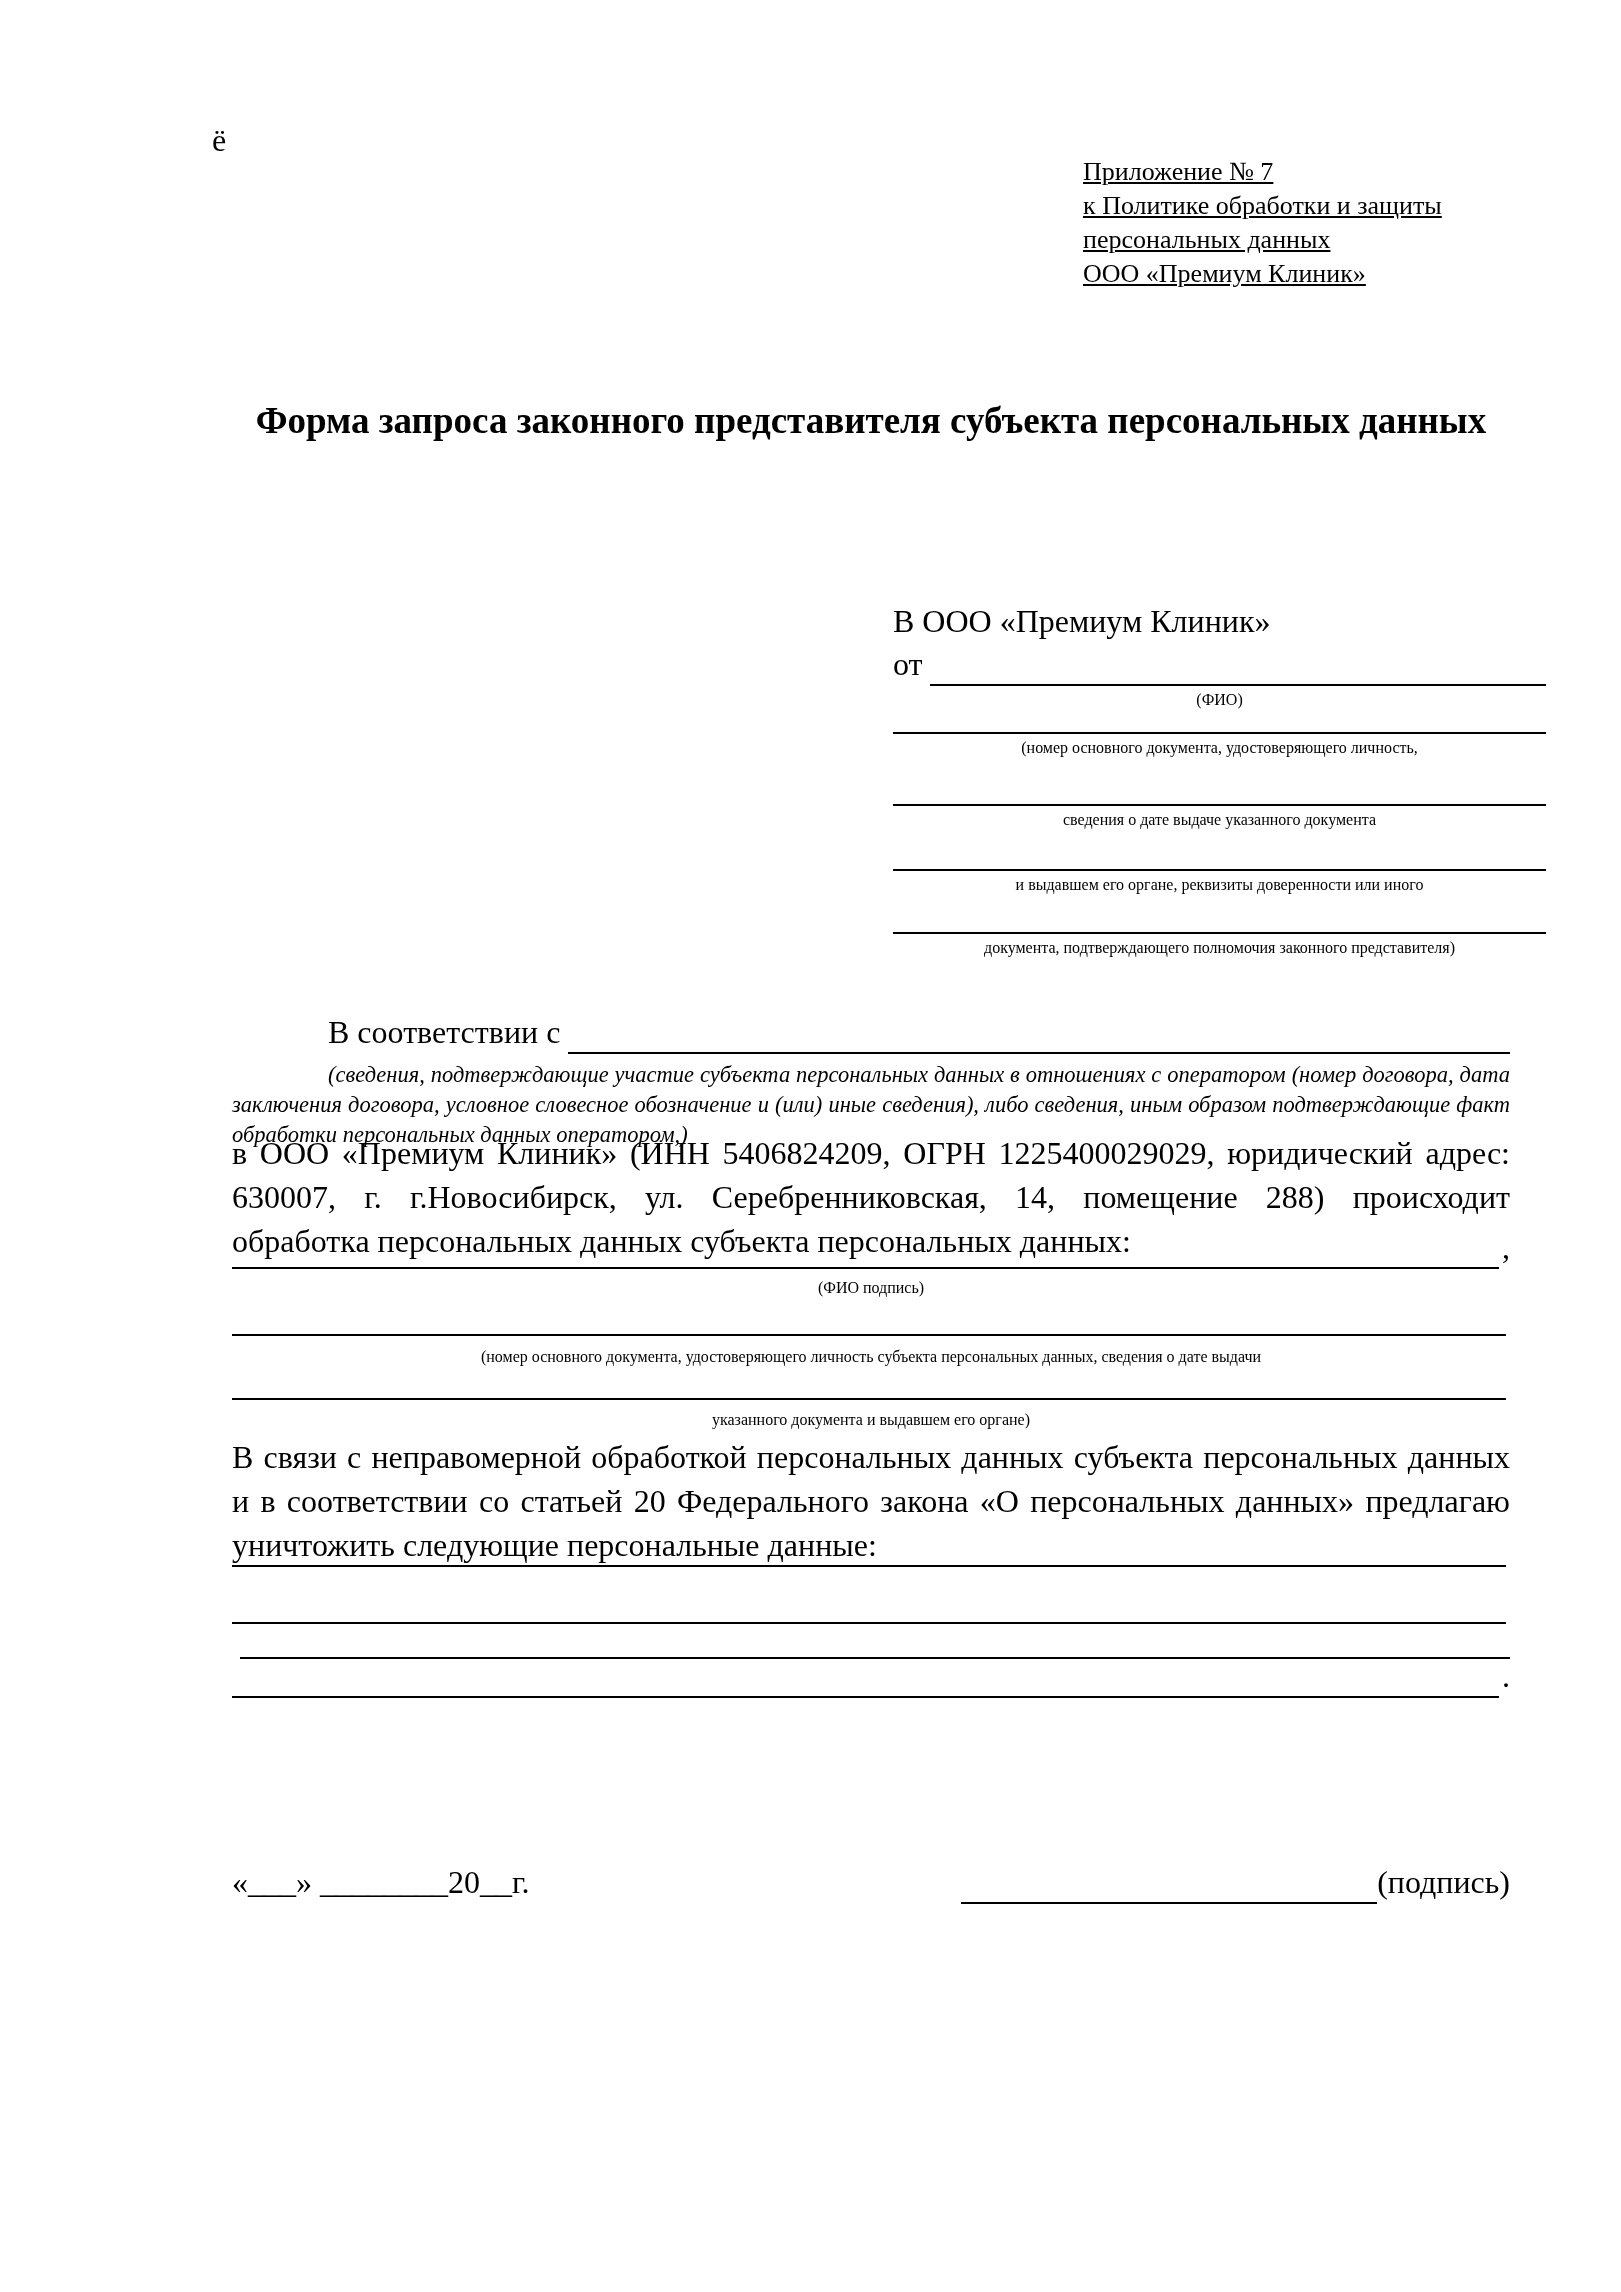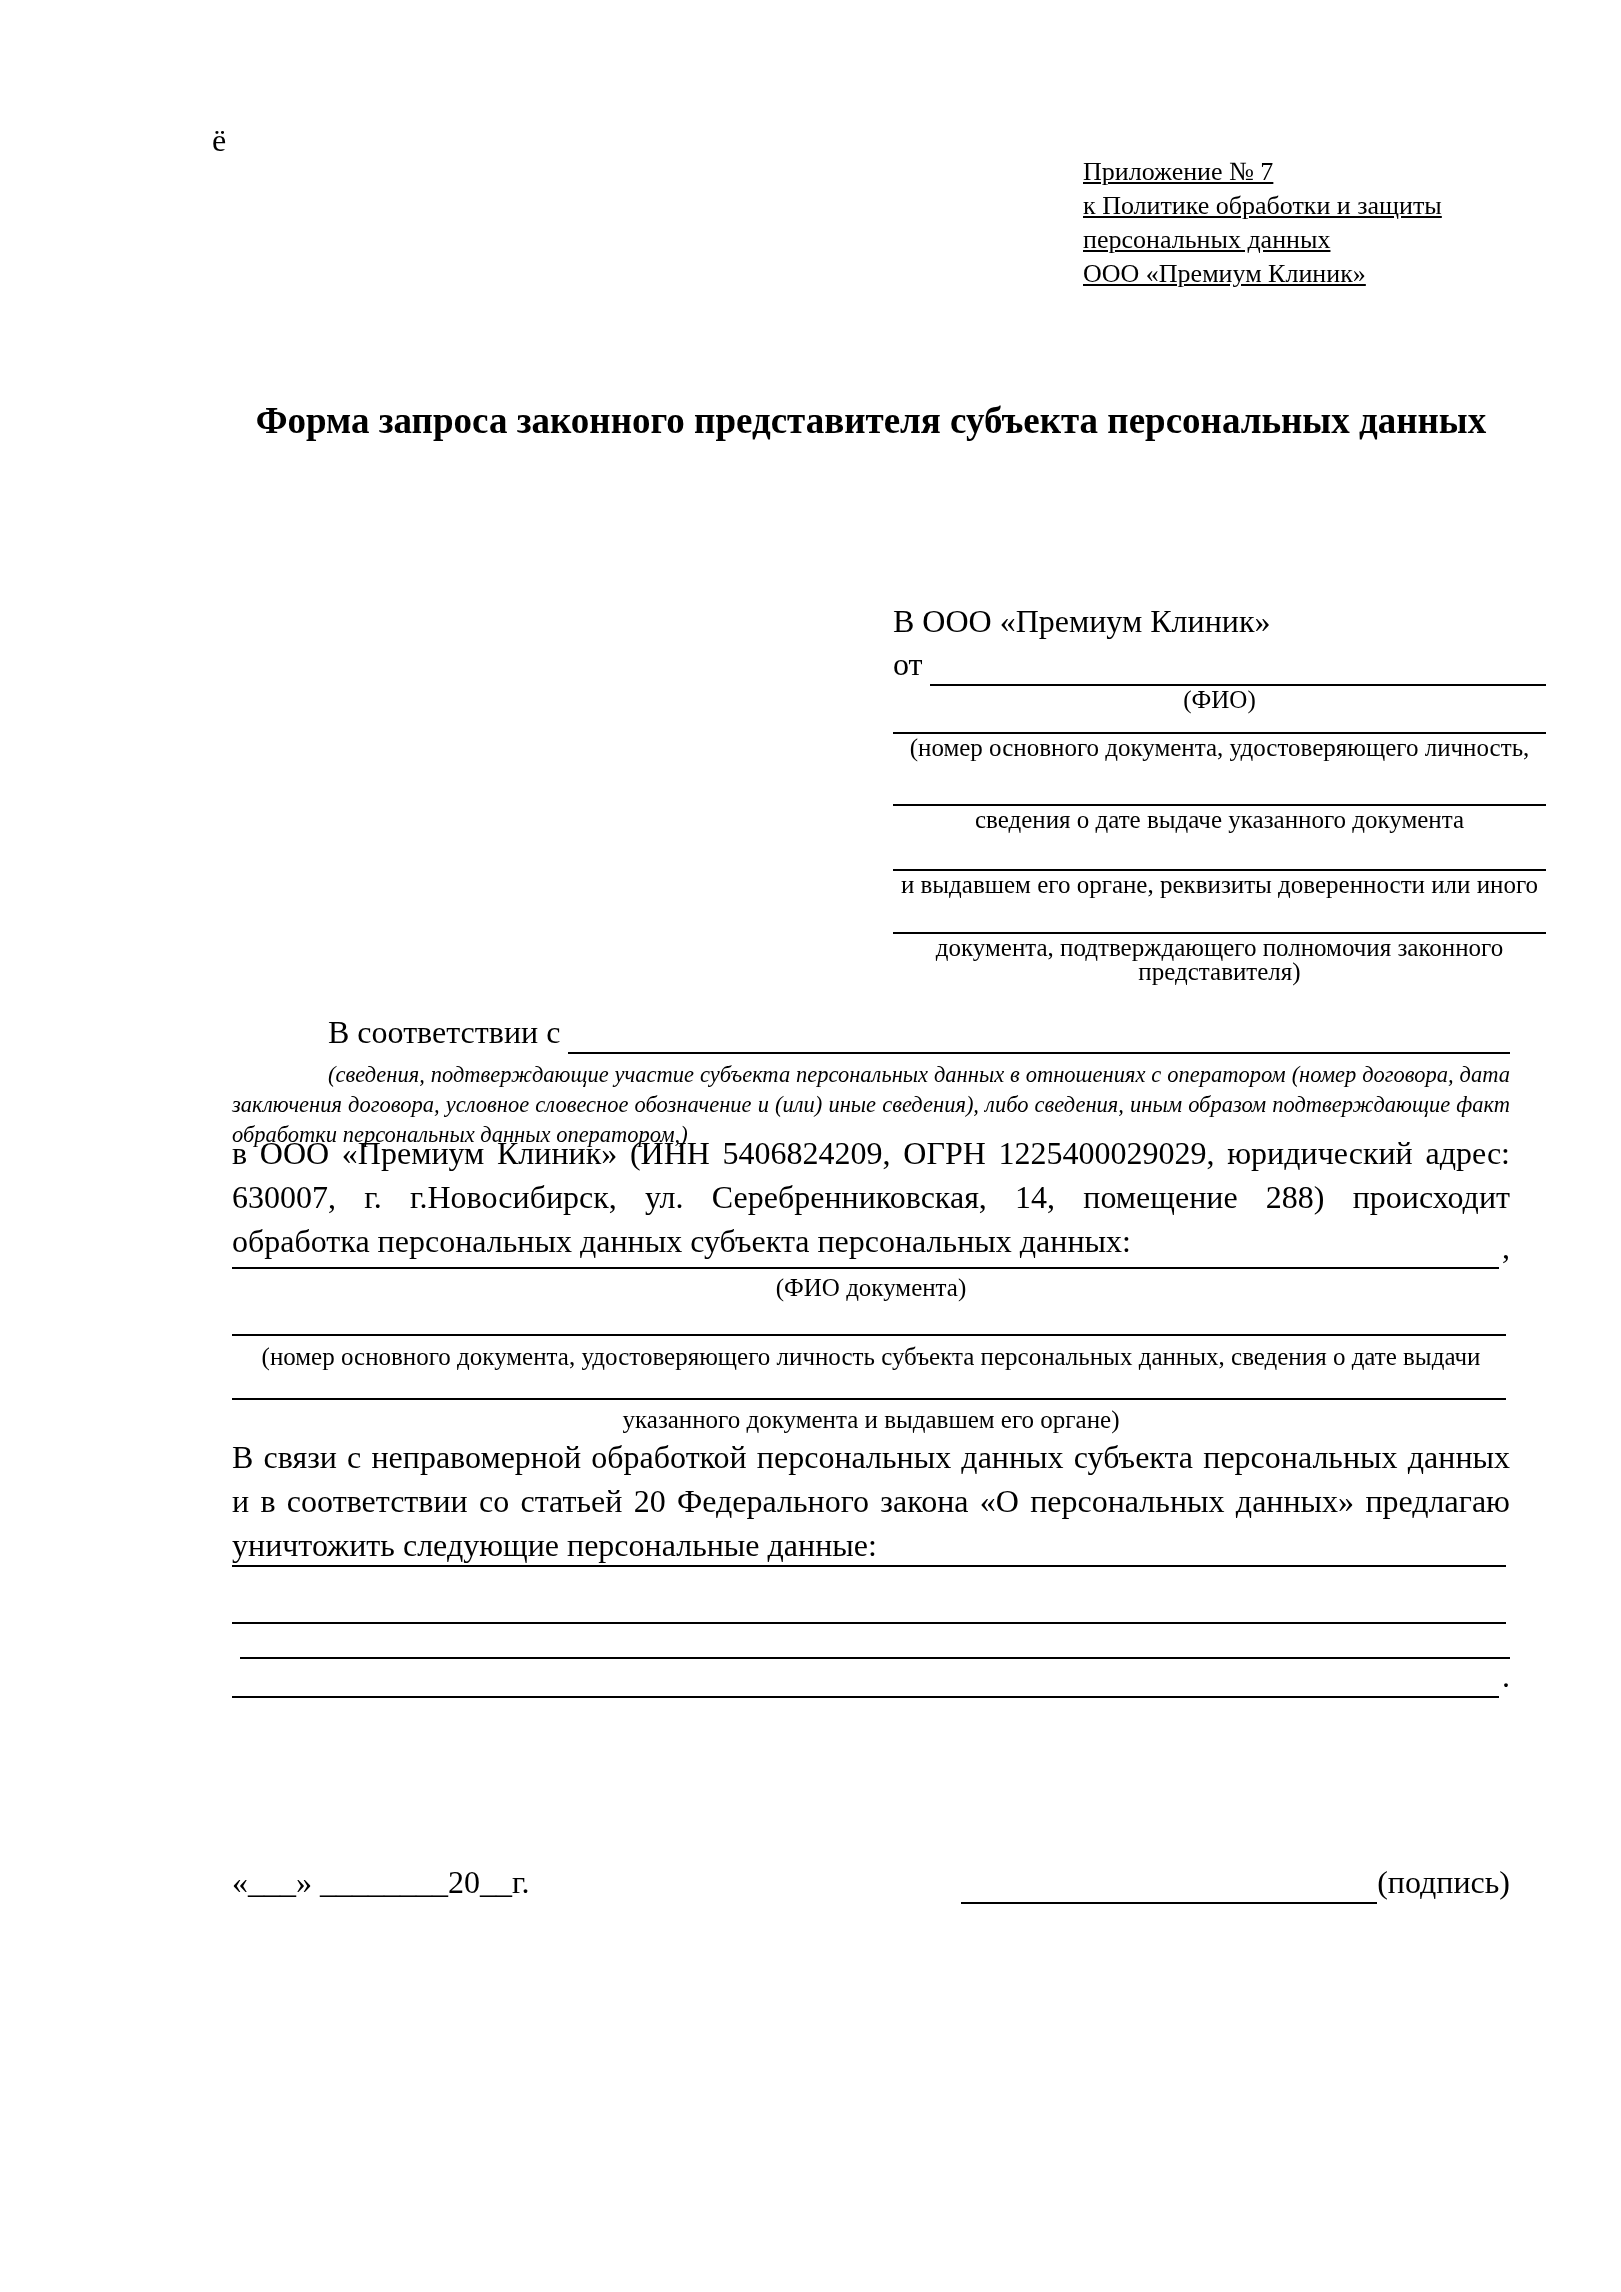--- a/index.html
+++ b/index.html
@@ -22,7 +22,7 @@
   .fill-row{display:flex;align-items:flex-end;line-height:44px;}
   .fill-row .lbl{white-space:nowrap;}
   .fill-row .blankf{flex:1;height:41px;border-bottom:2.9px solid #000;margin-left:7.8px;}
-  .cap{font-size:25px;line-height:24.5px;}
+  .cap{font-size:16px;line-height:24.5px;}
   .center{text-align:center;}
   .just{text-align:justify;text-align-last:justify;}
   .title{font-weight:bold;font-size:37px;line-height:53px;text-align:center;}

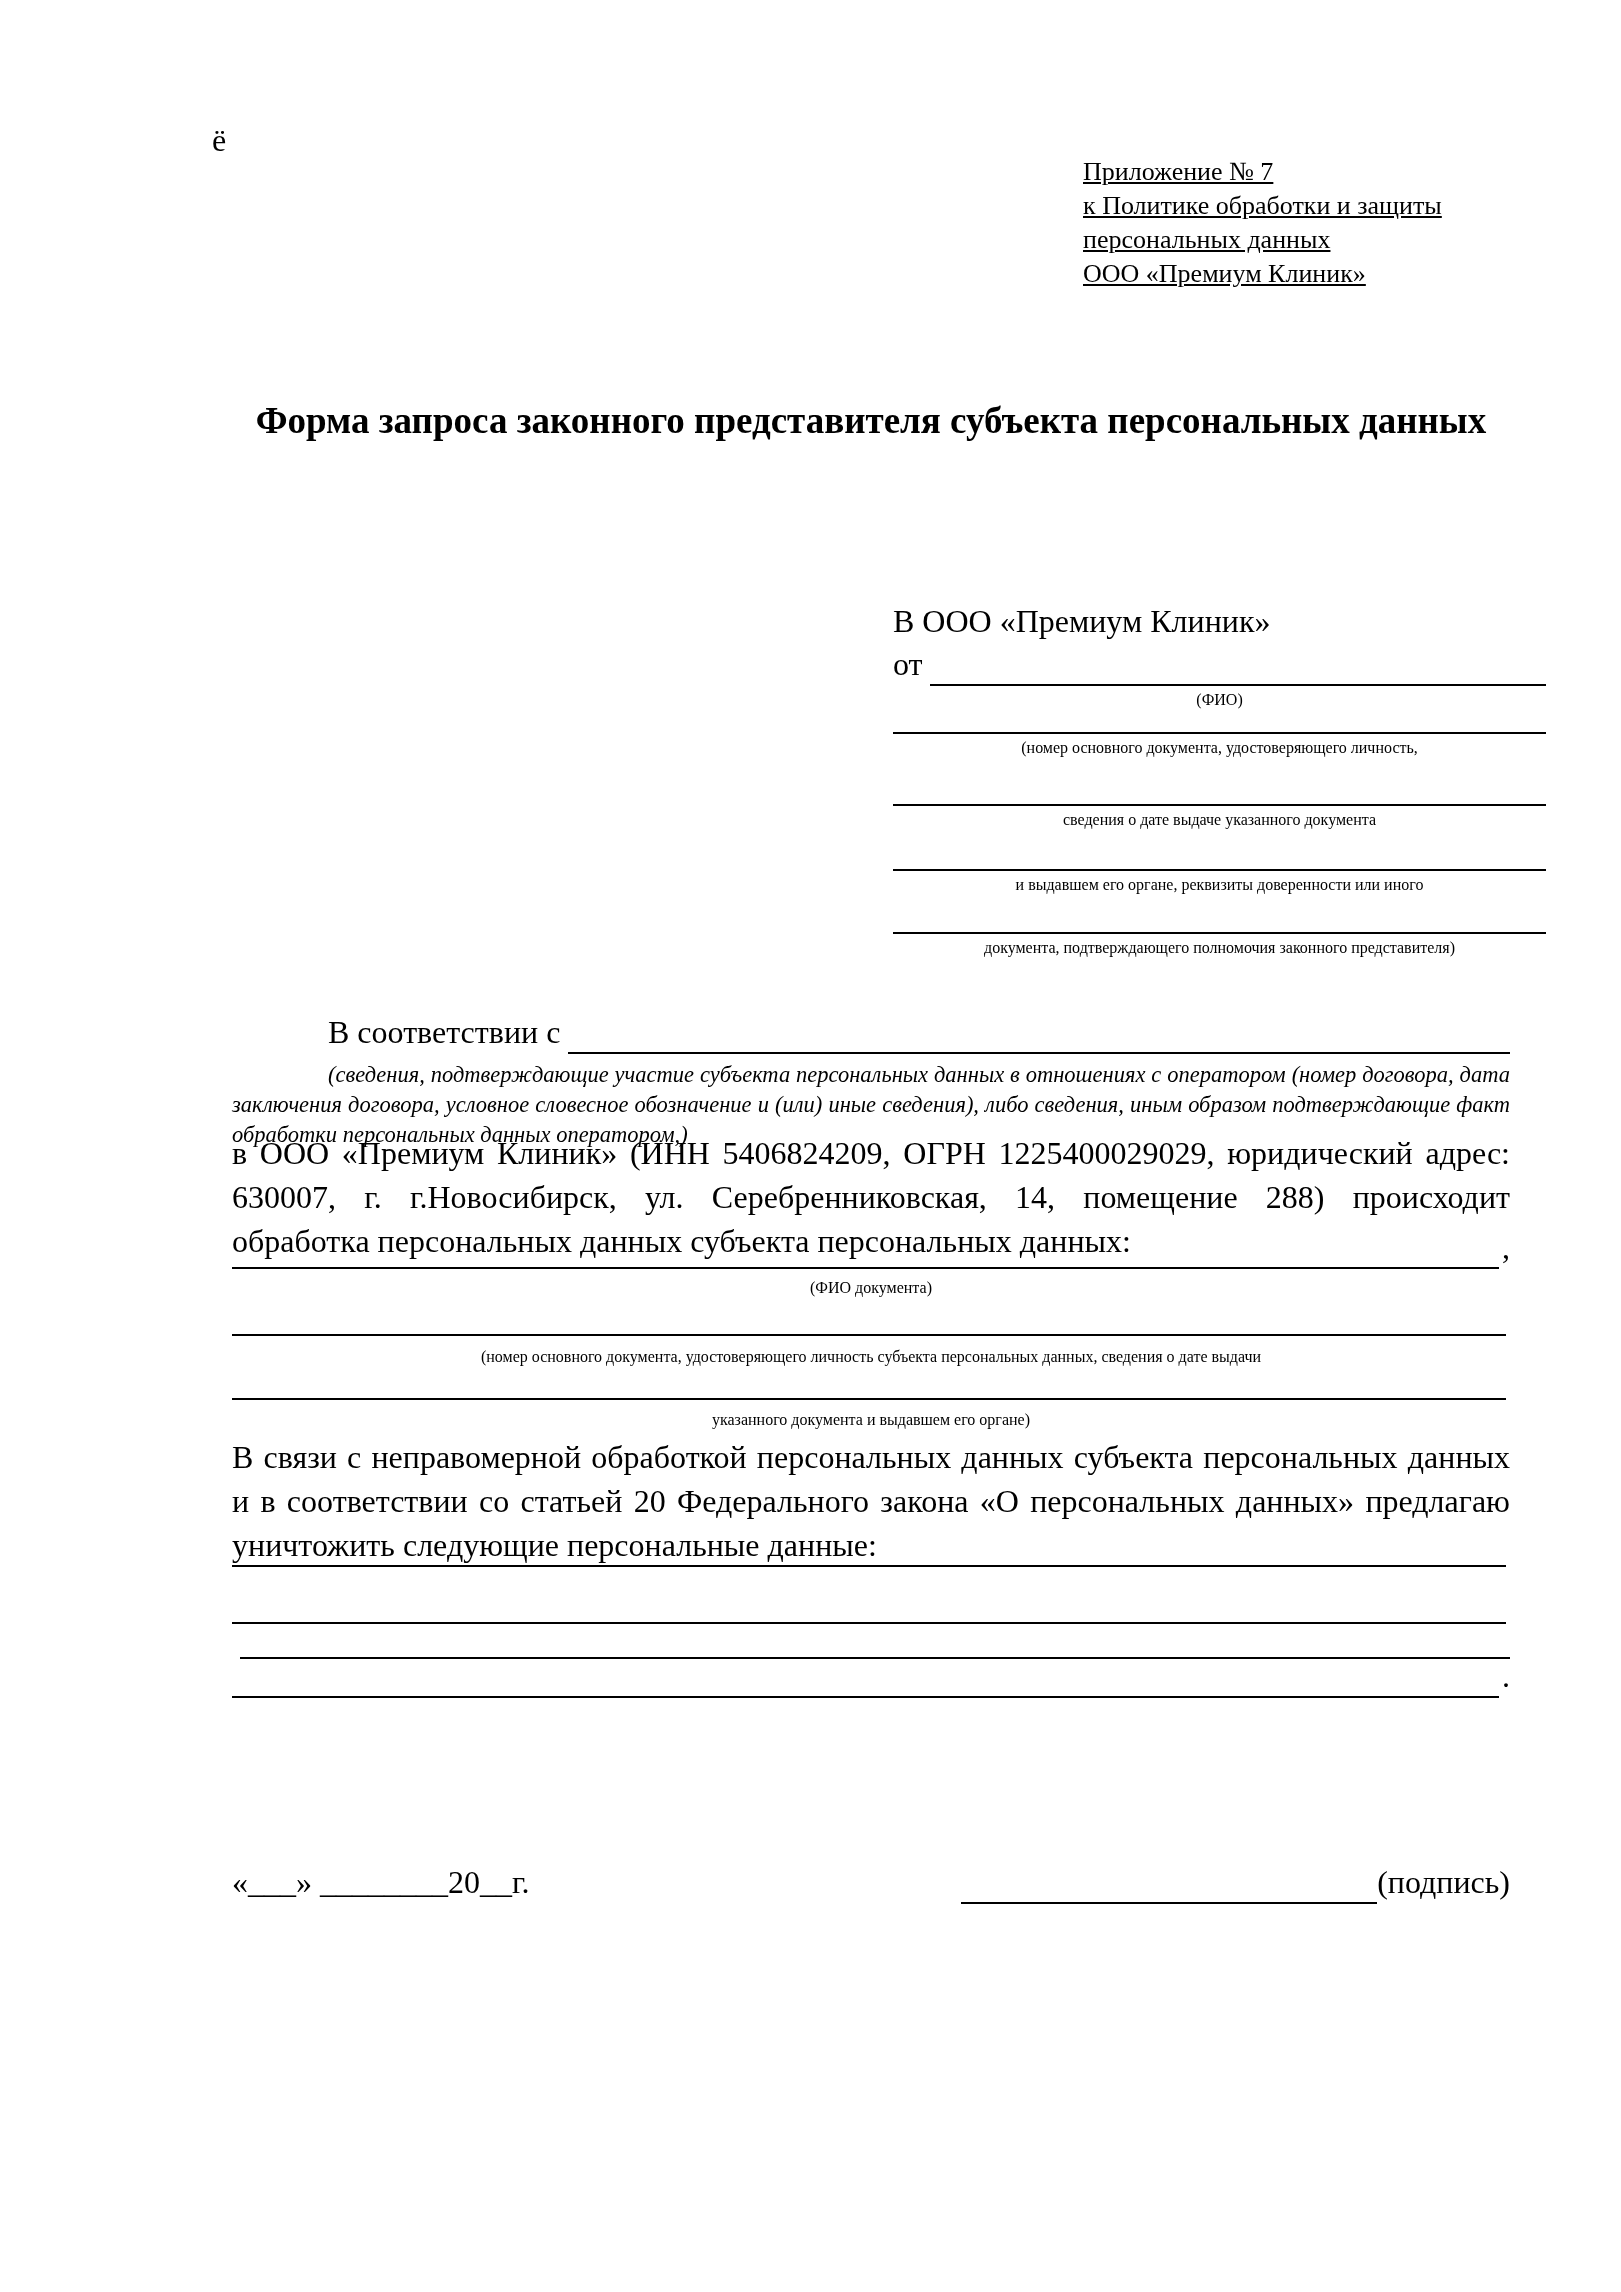--- a/index.html
+++ b/index.html
@@ -89,7 +89,7 @@
     <span class="blankf" style="margin-left:0;"></span>
     <span style="margin-left:2.9px;">,</span>
   </div>
-  <div class="abs cap center" style="left:232px;top:1276px;width:1278px;">(ФИО документа)</div>
+  <div class="abs cap center" style="left:232px;top:1276px;width:1278px;">(ФИО подпись)</div>
 
   <div class="abs hr" style="left:232px;top:1334px;width:1274px;"></div>
   <div class="abs cap center" style="left:232px;top:1345px;width:1278px;">(номер основного документа, удостоверяющего личность субъекта персональных данных, сведения о дате выдачи</div>

